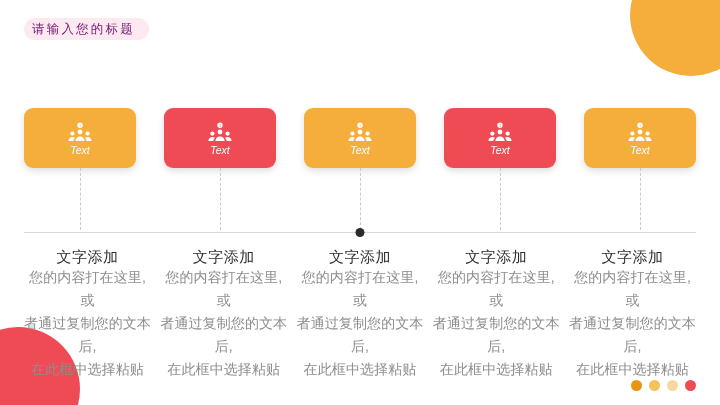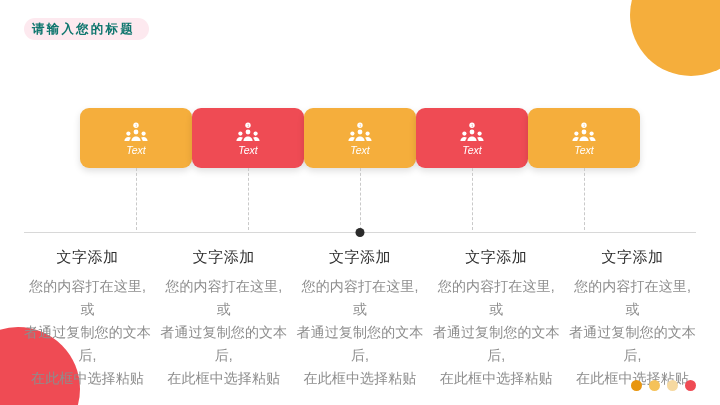--- a/index.html
+++ b/index.html
@@ -61,8 +61,8 @@
   }
   .title-text {
     font-size: 12.5px;
-    font-weight: bold;
-    color: #0f766e;
+    font-weight: normal;
+    color: #701a75;
     letter-spacing: 2.2px;
     line-height: 1;
     white-space: nowrap;

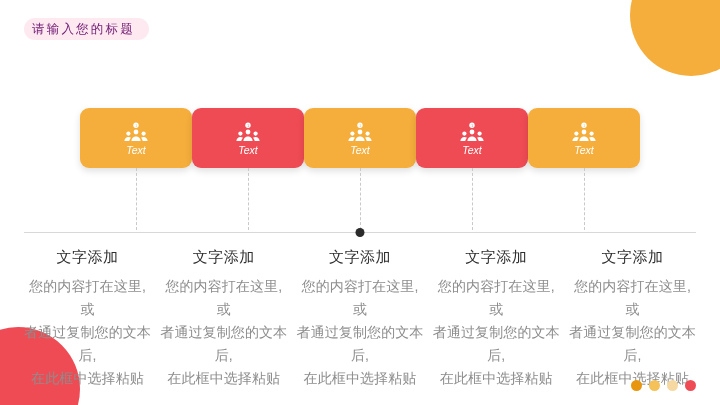--- a/index.html
+++ b/index.html
@@ -94,7 +94,7 @@
     right: 24px;
     top: 108px;
     display: flex;
-    justify-content: center;
+    justify-content: space-between;
   }
   .col {
     width: 112px;

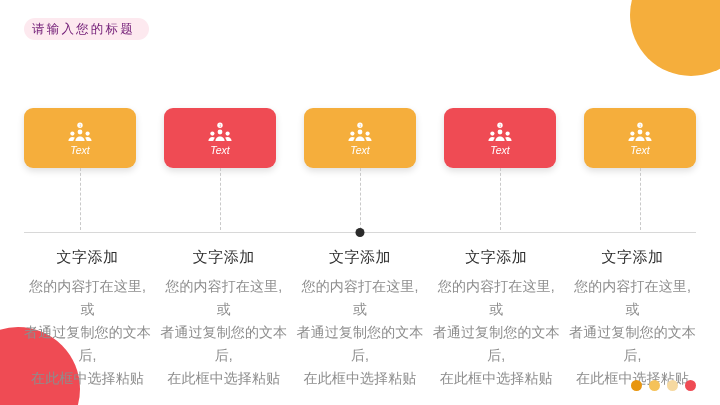--- a/index.html
+++ b/index.html
@@ -147,7 +147,6 @@
     font-size: 15px;
     color: #2f2f2f;
     line-height: 1.2;
-    margin-bottom: 9px;
     letter-spacing: 0.5px;
   }
   .body-line {

